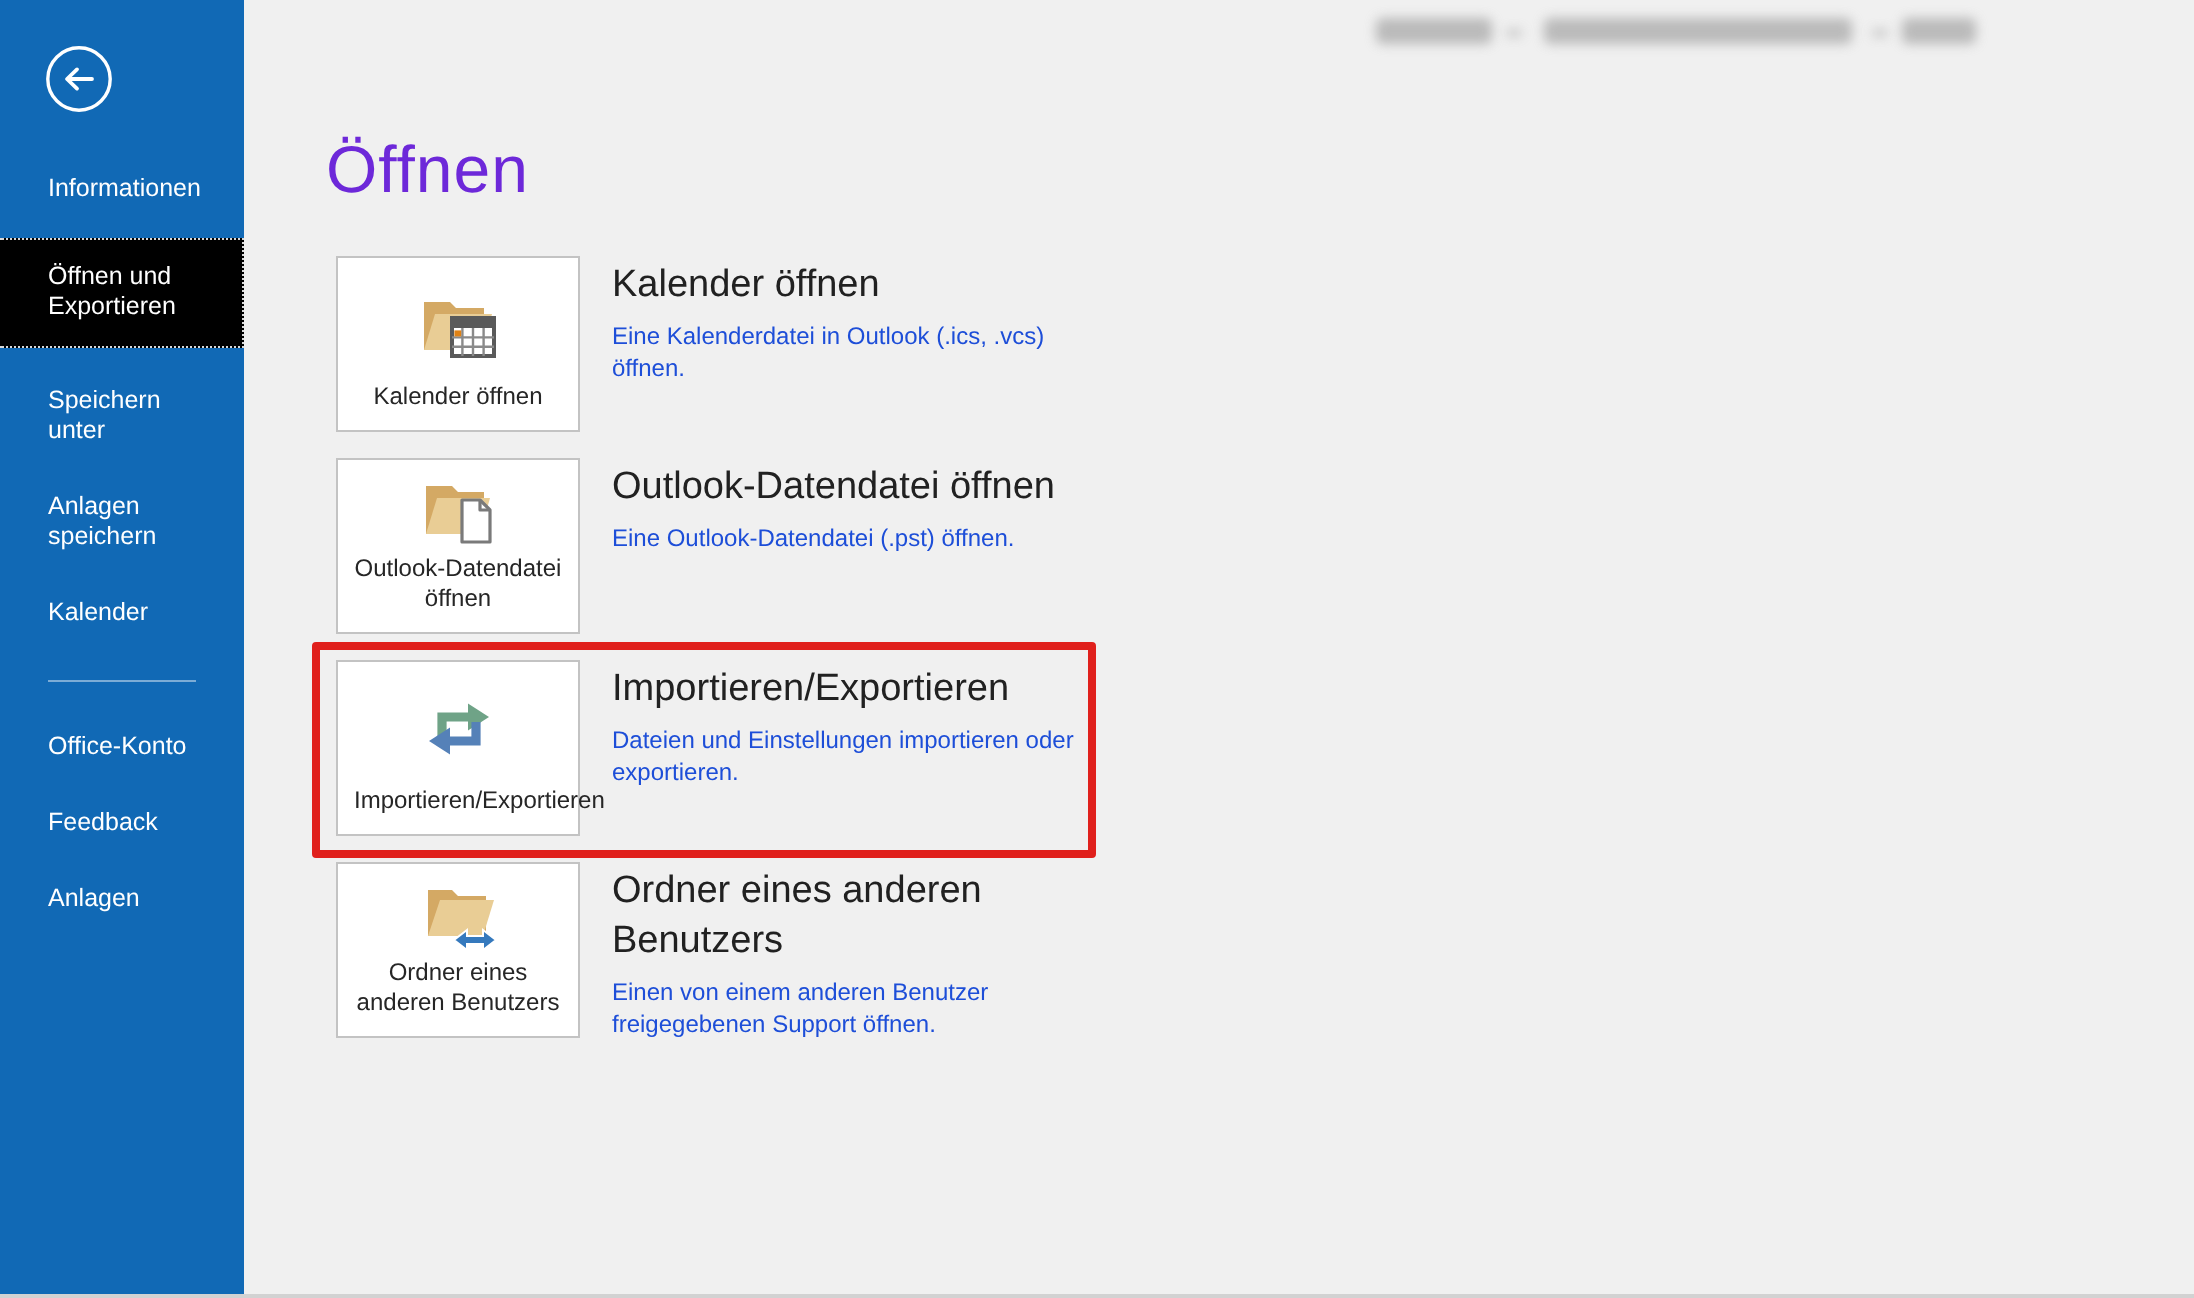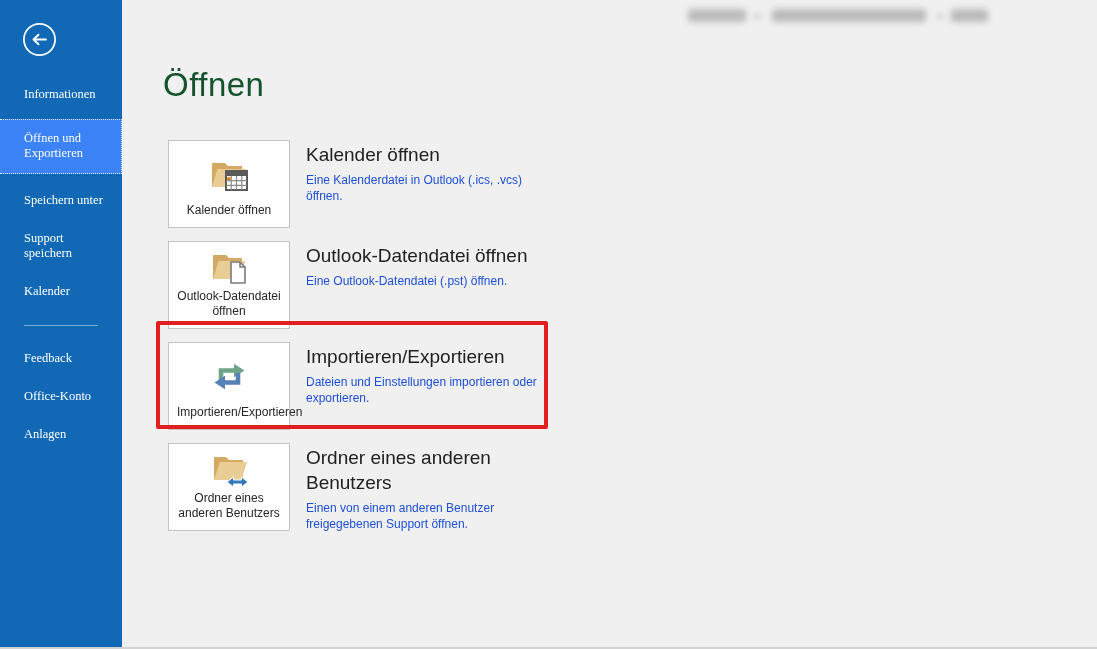--- a/index.html
+++ b/index.html
@@ -34,7 +34,6 @@
     font-size:12.5px; line-height:15px;
     margin-bottom:11px;
     cursor:pointer;
-    font-family:Liberation Serif, serif;
   }
   .nav li.nav-item.selected {
     background:#3b82f6;

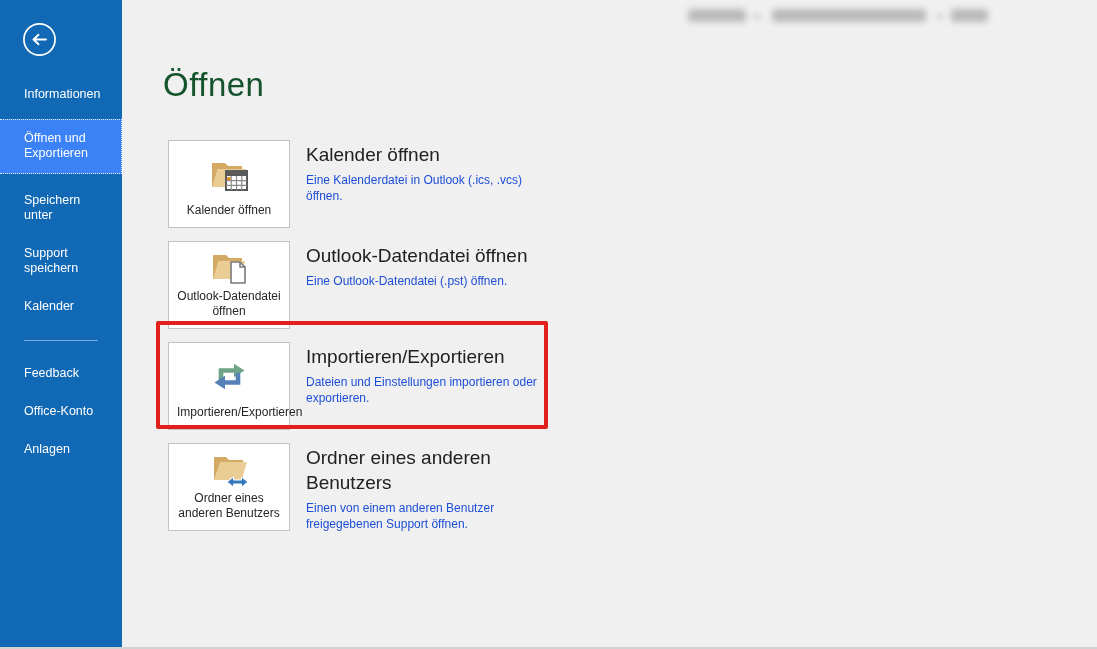--- a/index.html
+++ b/index.html
@@ -51,8 +51,8 @@
   
   .main { position:absolute; left:122px; top:0; right:0; bottom:0; padding:66px 0 0 41px; }
   .page-title {
-    font-size:33px; font-weight:300; color:#14532d;
-    letter-spacing:.5px; margin:0 0 36px 0;
+    font-size:33px; font-weight:300; color:#6d28d9;
+    letter-spacing:.5px; margin:0 0 24px 0;
   }
   .open-row { display:flex; align-items:flex-start; margin:0 0 13px 5px; }
   .tile {

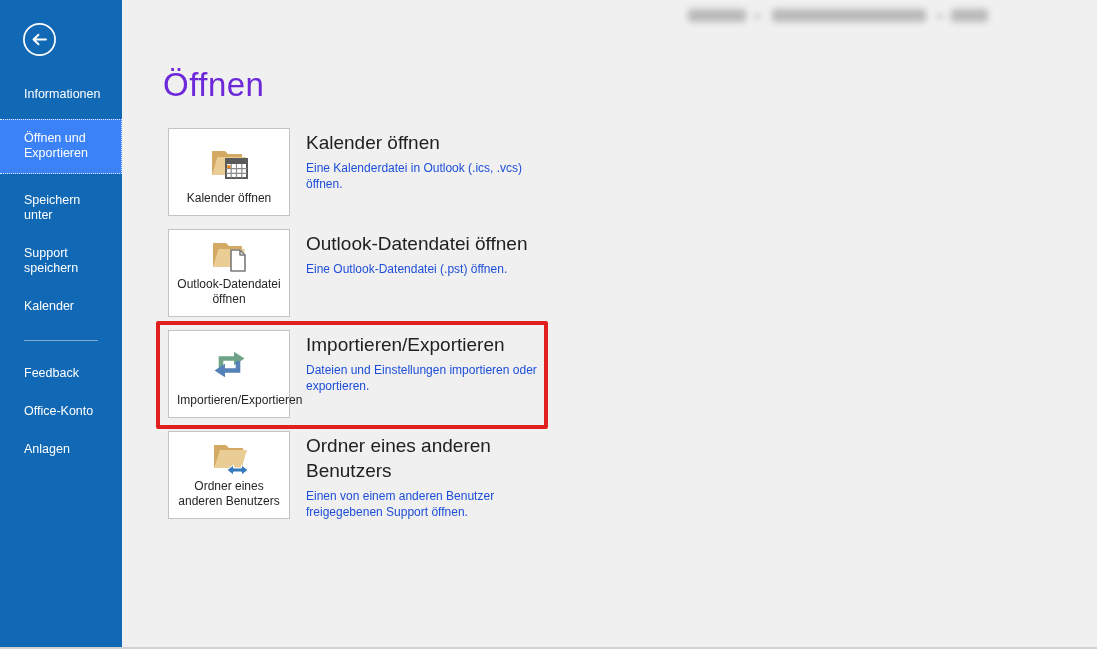--- a/index.html
+++ b/index.html
@@ -36,7 +36,7 @@
     cursor:pointer;
   }
   .nav li.nav-item.selected {
-    background:#3b82f6;
+    background:#000000;
     border-top:1px dotted rgba(255,255,255,.85);
     border-bottom:1px dotted rgba(255,255,255,.85);
     border-right:1px dotted rgba(255,255,255,.85);

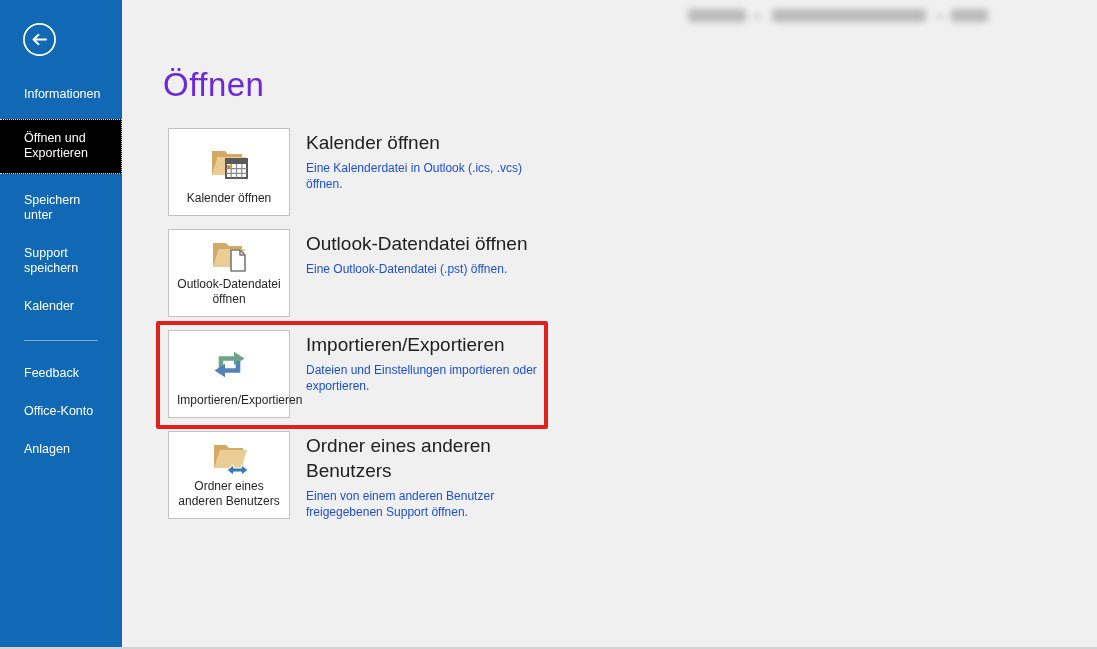--- a/index.html
+++ b/index.html
@@ -99,7 +99,7 @@
     <li class="nav-item">Informationen</li>
     <li class="nav-item selected">Öffnen und Exportieren</li>
     <li class="nav-item">Speichern unter</li>
-    <li class="nav-item">Support speichern</li>
+    <li class="nav-item">Anlagen speichern</li>
     <li class="nav-item">Kalender</li>
     <li class="nav-divider"></li>
     <li class="nav-item">Feedback</li>

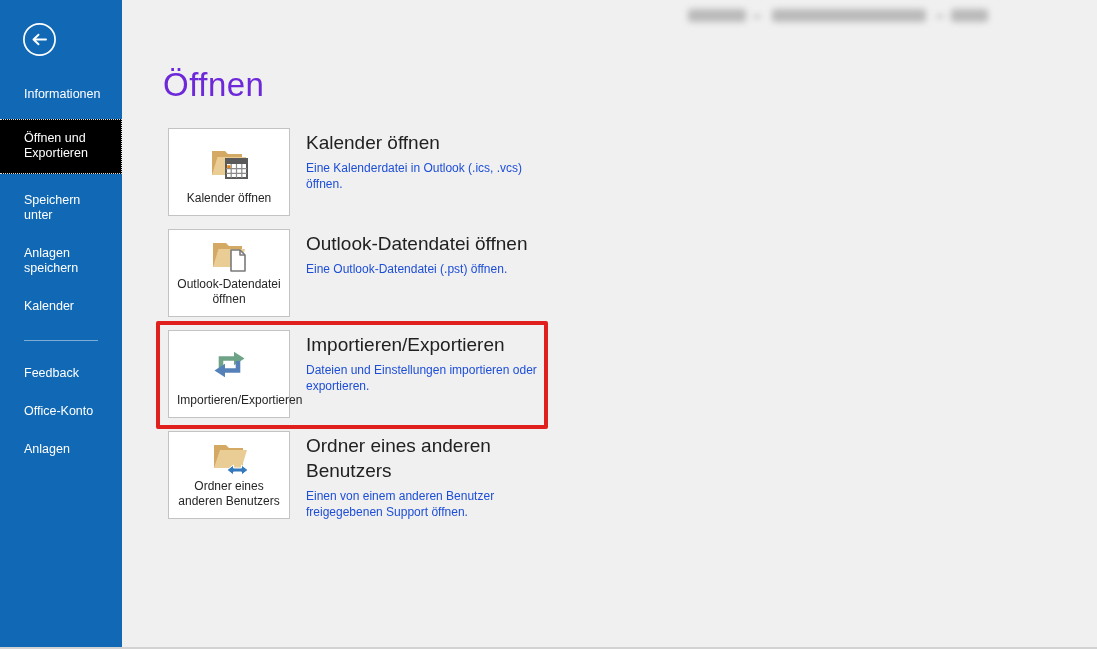--- a/index.html
+++ b/index.html
@@ -102,8 +102,8 @@
     <li class="nav-item">Anlagen speichern</li>
     <li class="nav-item">Kalender</li>
     <li class="nav-divider"></li>
+    <li class="nav-item">Office-Konto</li>
     <li class="nav-item">Feedback</li>
-    <li class="nav-item">Office-Konto</li>
     <li class="nav-item">Anlagen</li>
   </ul>
 </nav>

